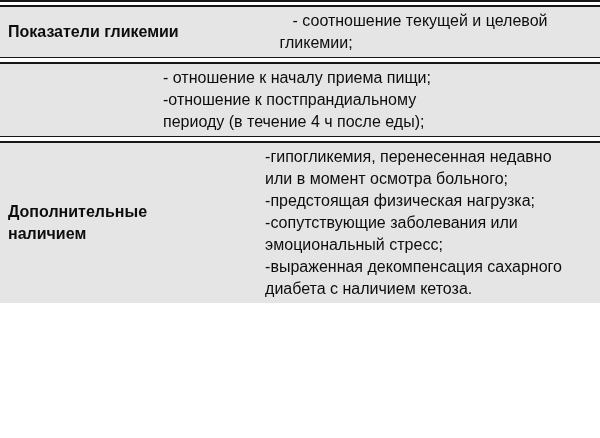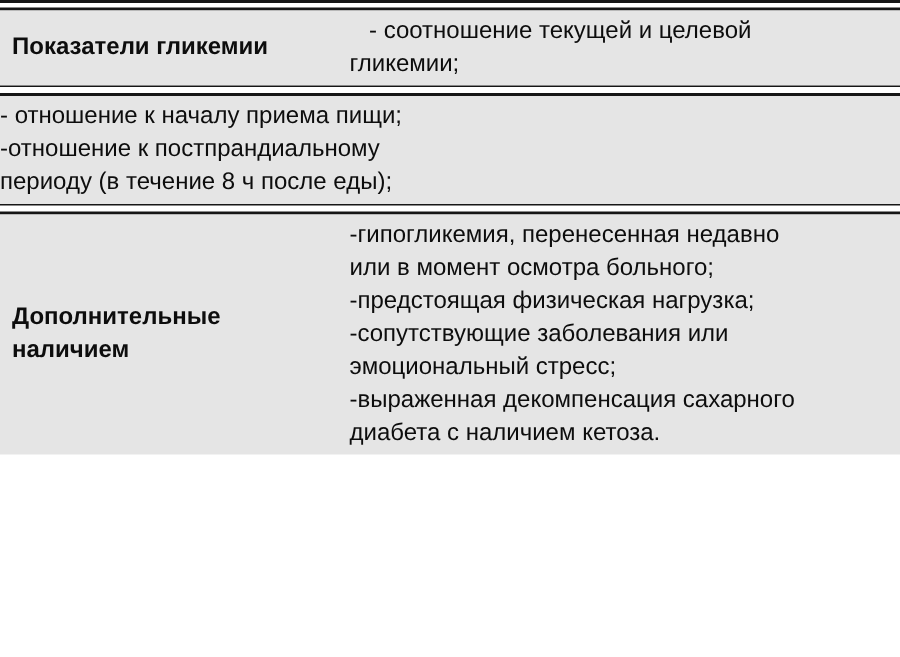--- a/index.html
+++ b/index.html
@@ -58,7 +58,7 @@
     padding-top: 1px;
     padding-bottom: 1px;
     display: flex;
-    flex-direction: column;
+    flex-direction: row;
     justify-content: center;
   }
   .para {

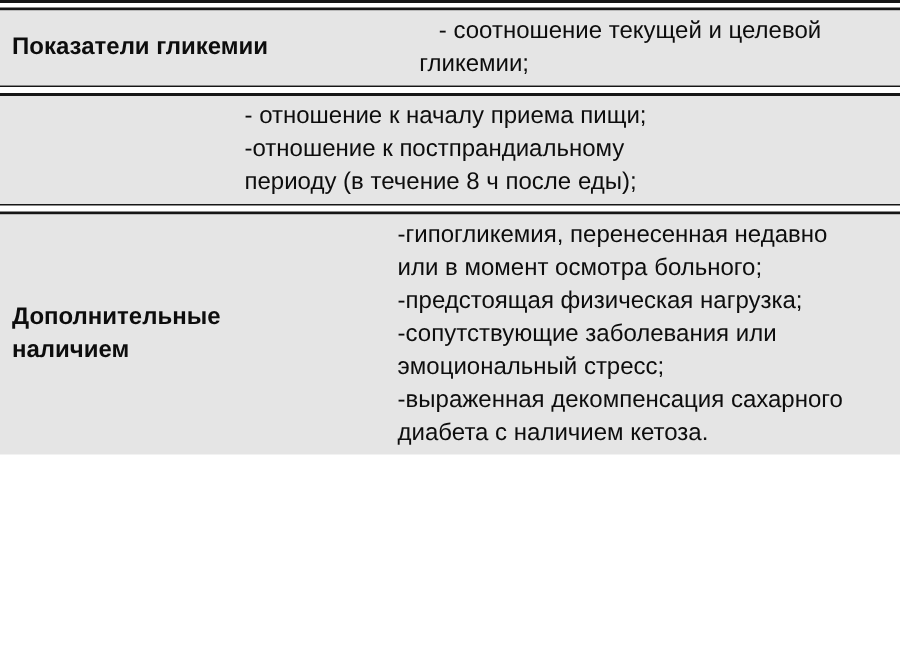--- a/index.html
+++ b/index.html
@@ -95,7 +95,7 @@
       <div class="cell-right">
         <div class="para">- отношение к началу приема пищи;
 -отношение к постпрандиальному
-периоду (в течение 8 ч после еды);</div>
+периоду (в течение 4 ч после еды);</div>
       </div>
     </div>
 

